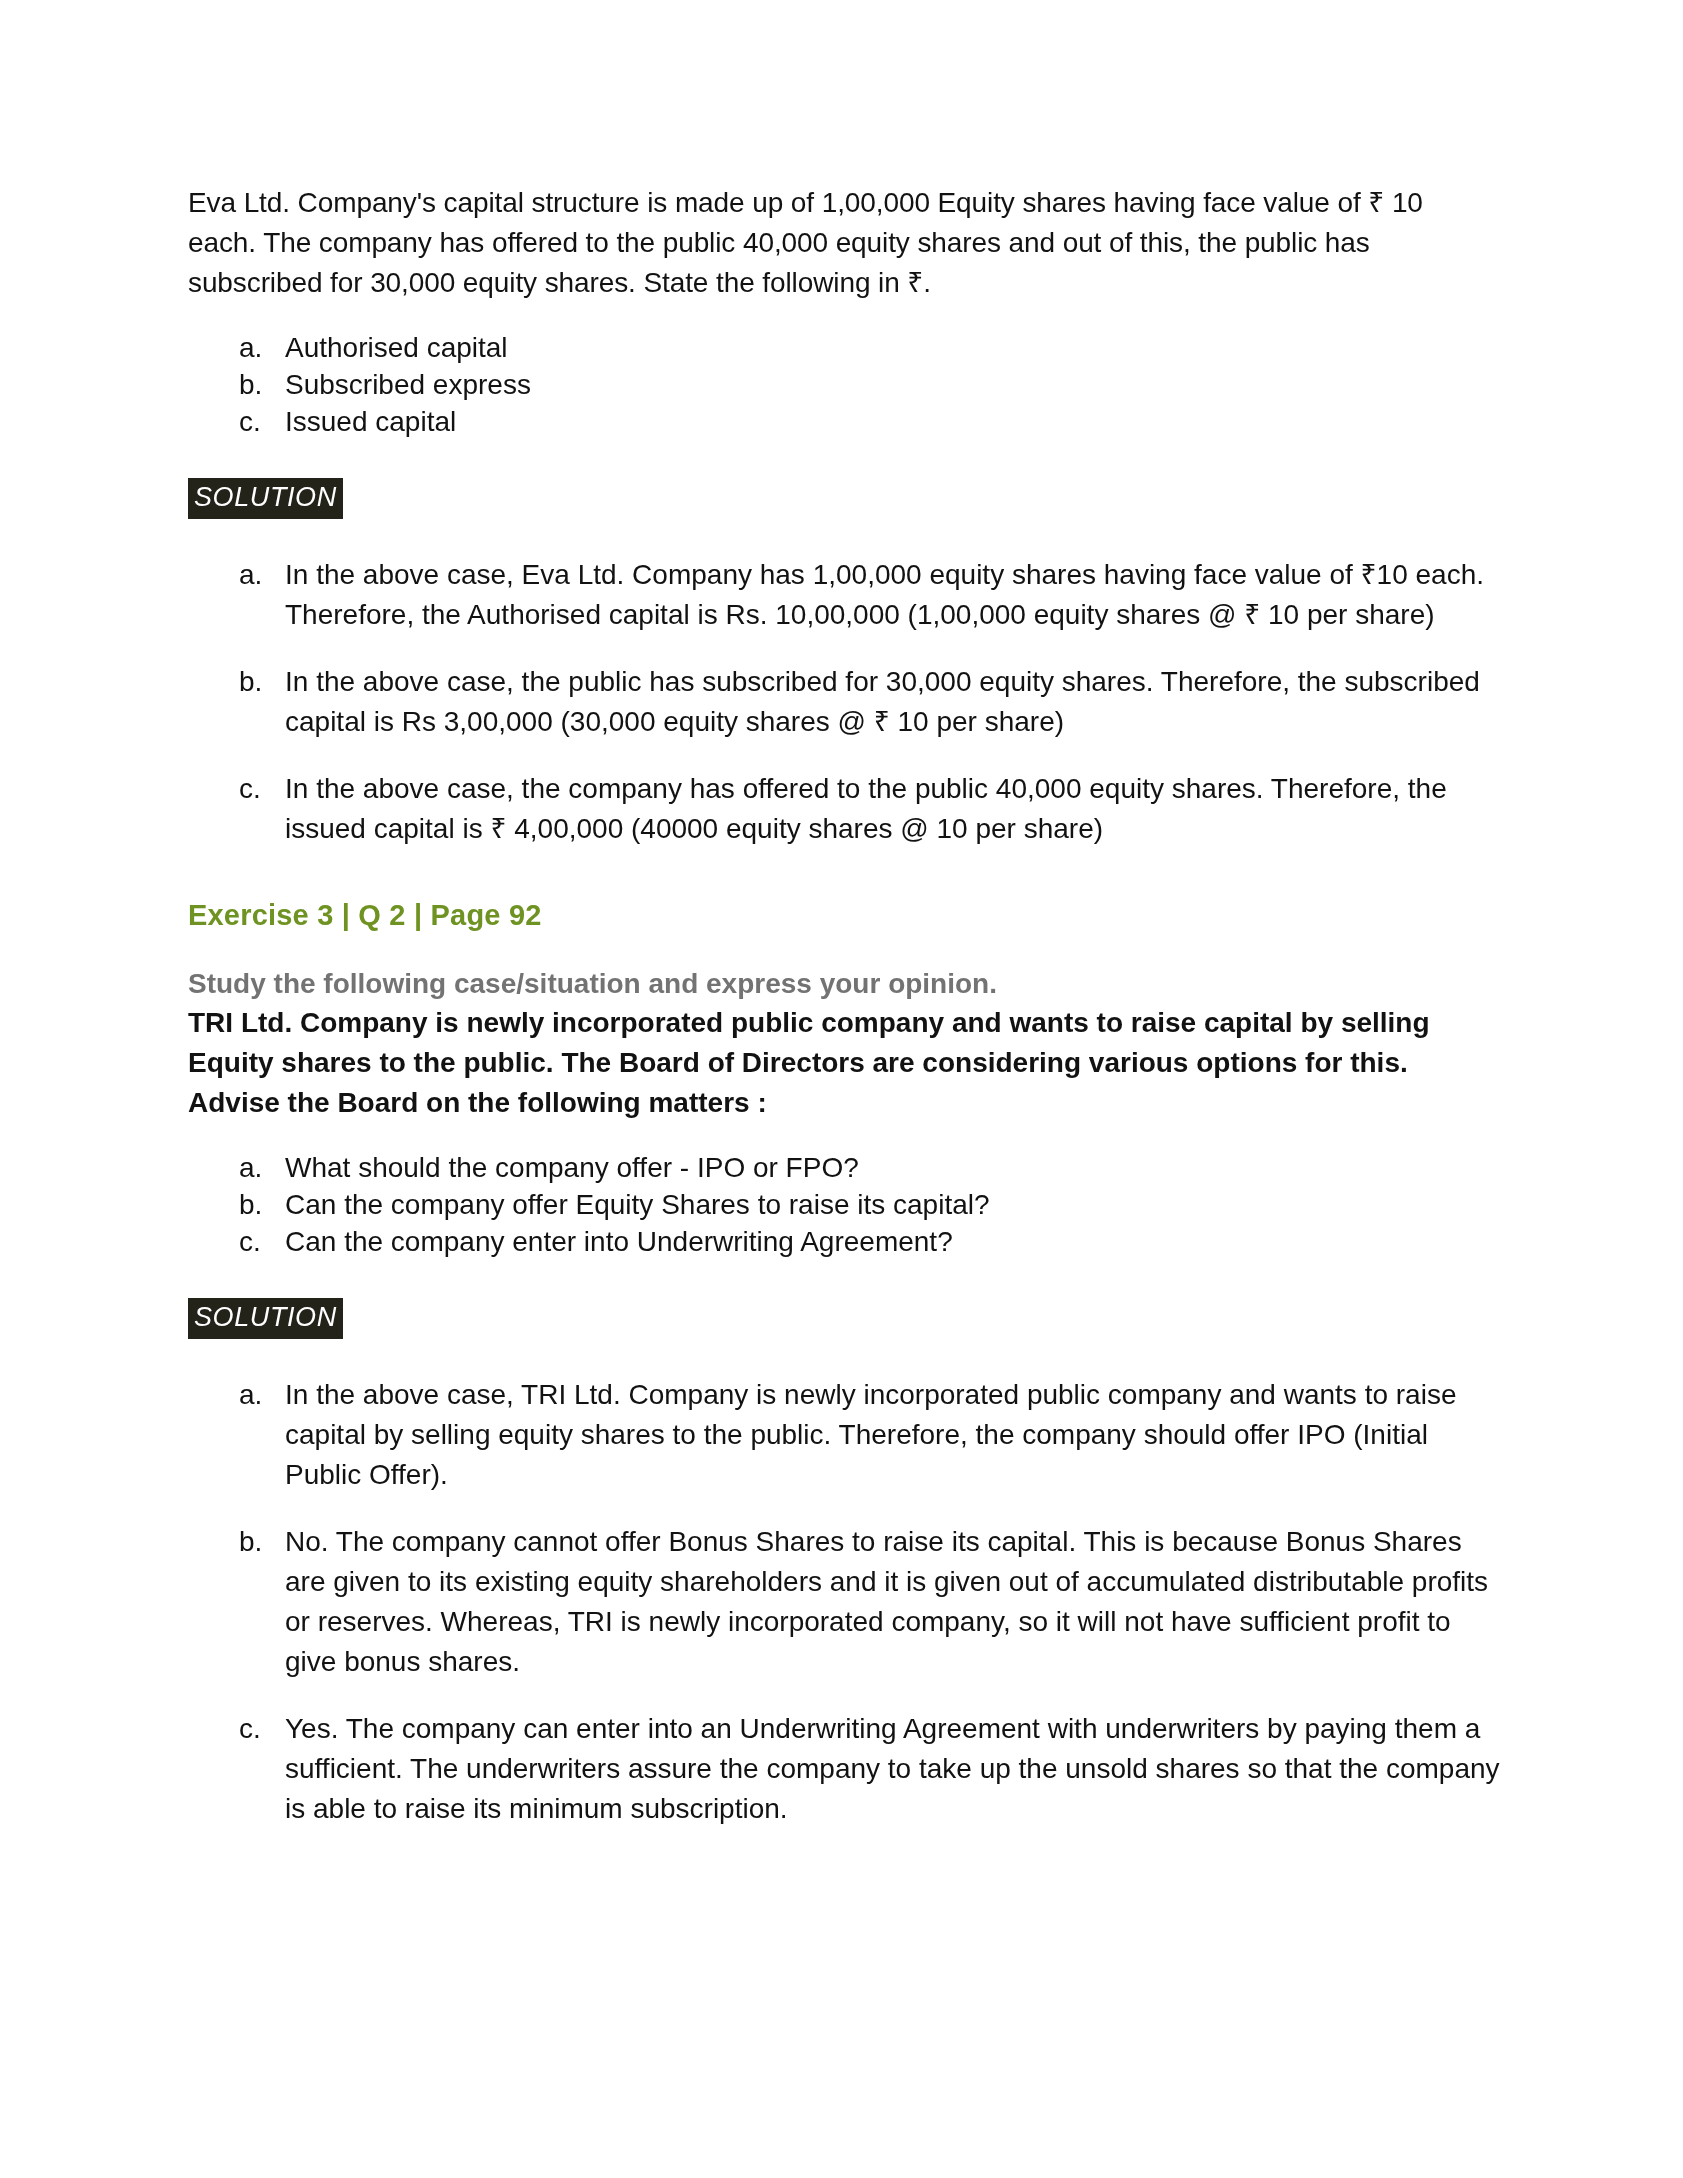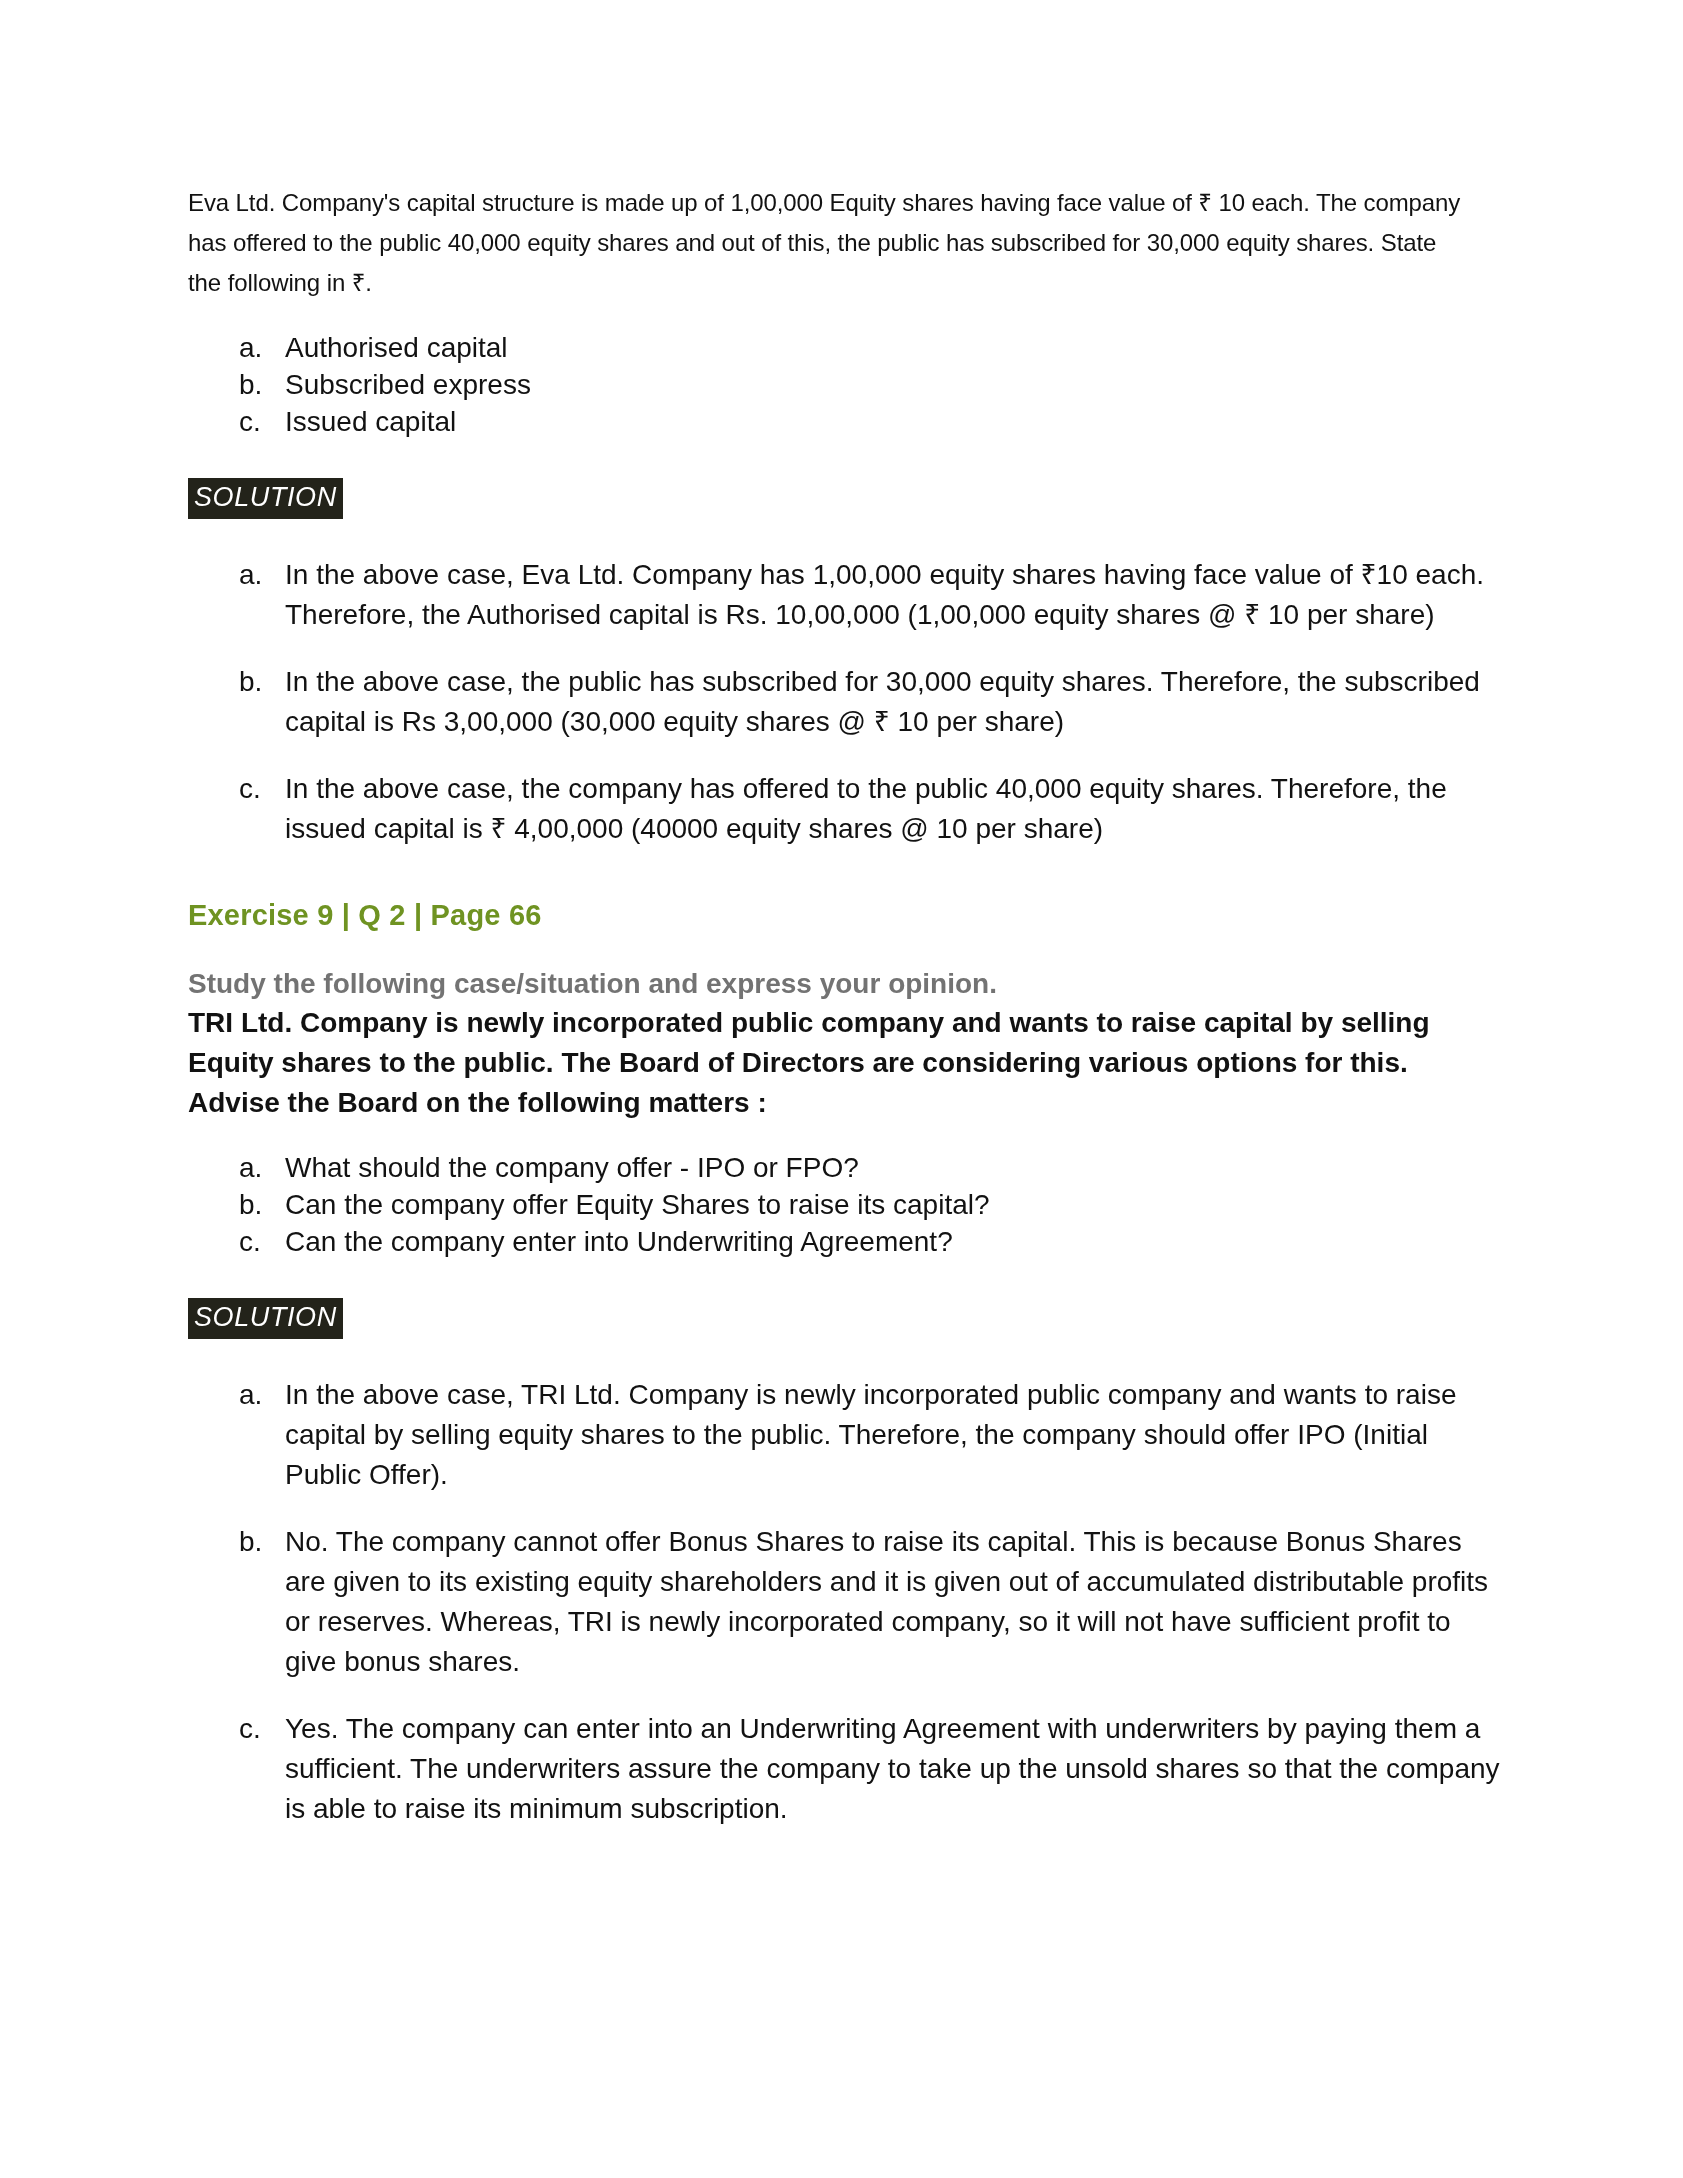--- a/index.html
+++ b/index.html
@@ -26,7 +26,7 @@
   }
 
   .para {
-    font-size: 24px;
+    font-size: 28px;
     line-height: 40px;
     letter-spacing: -0.1px;
     color: #121212;

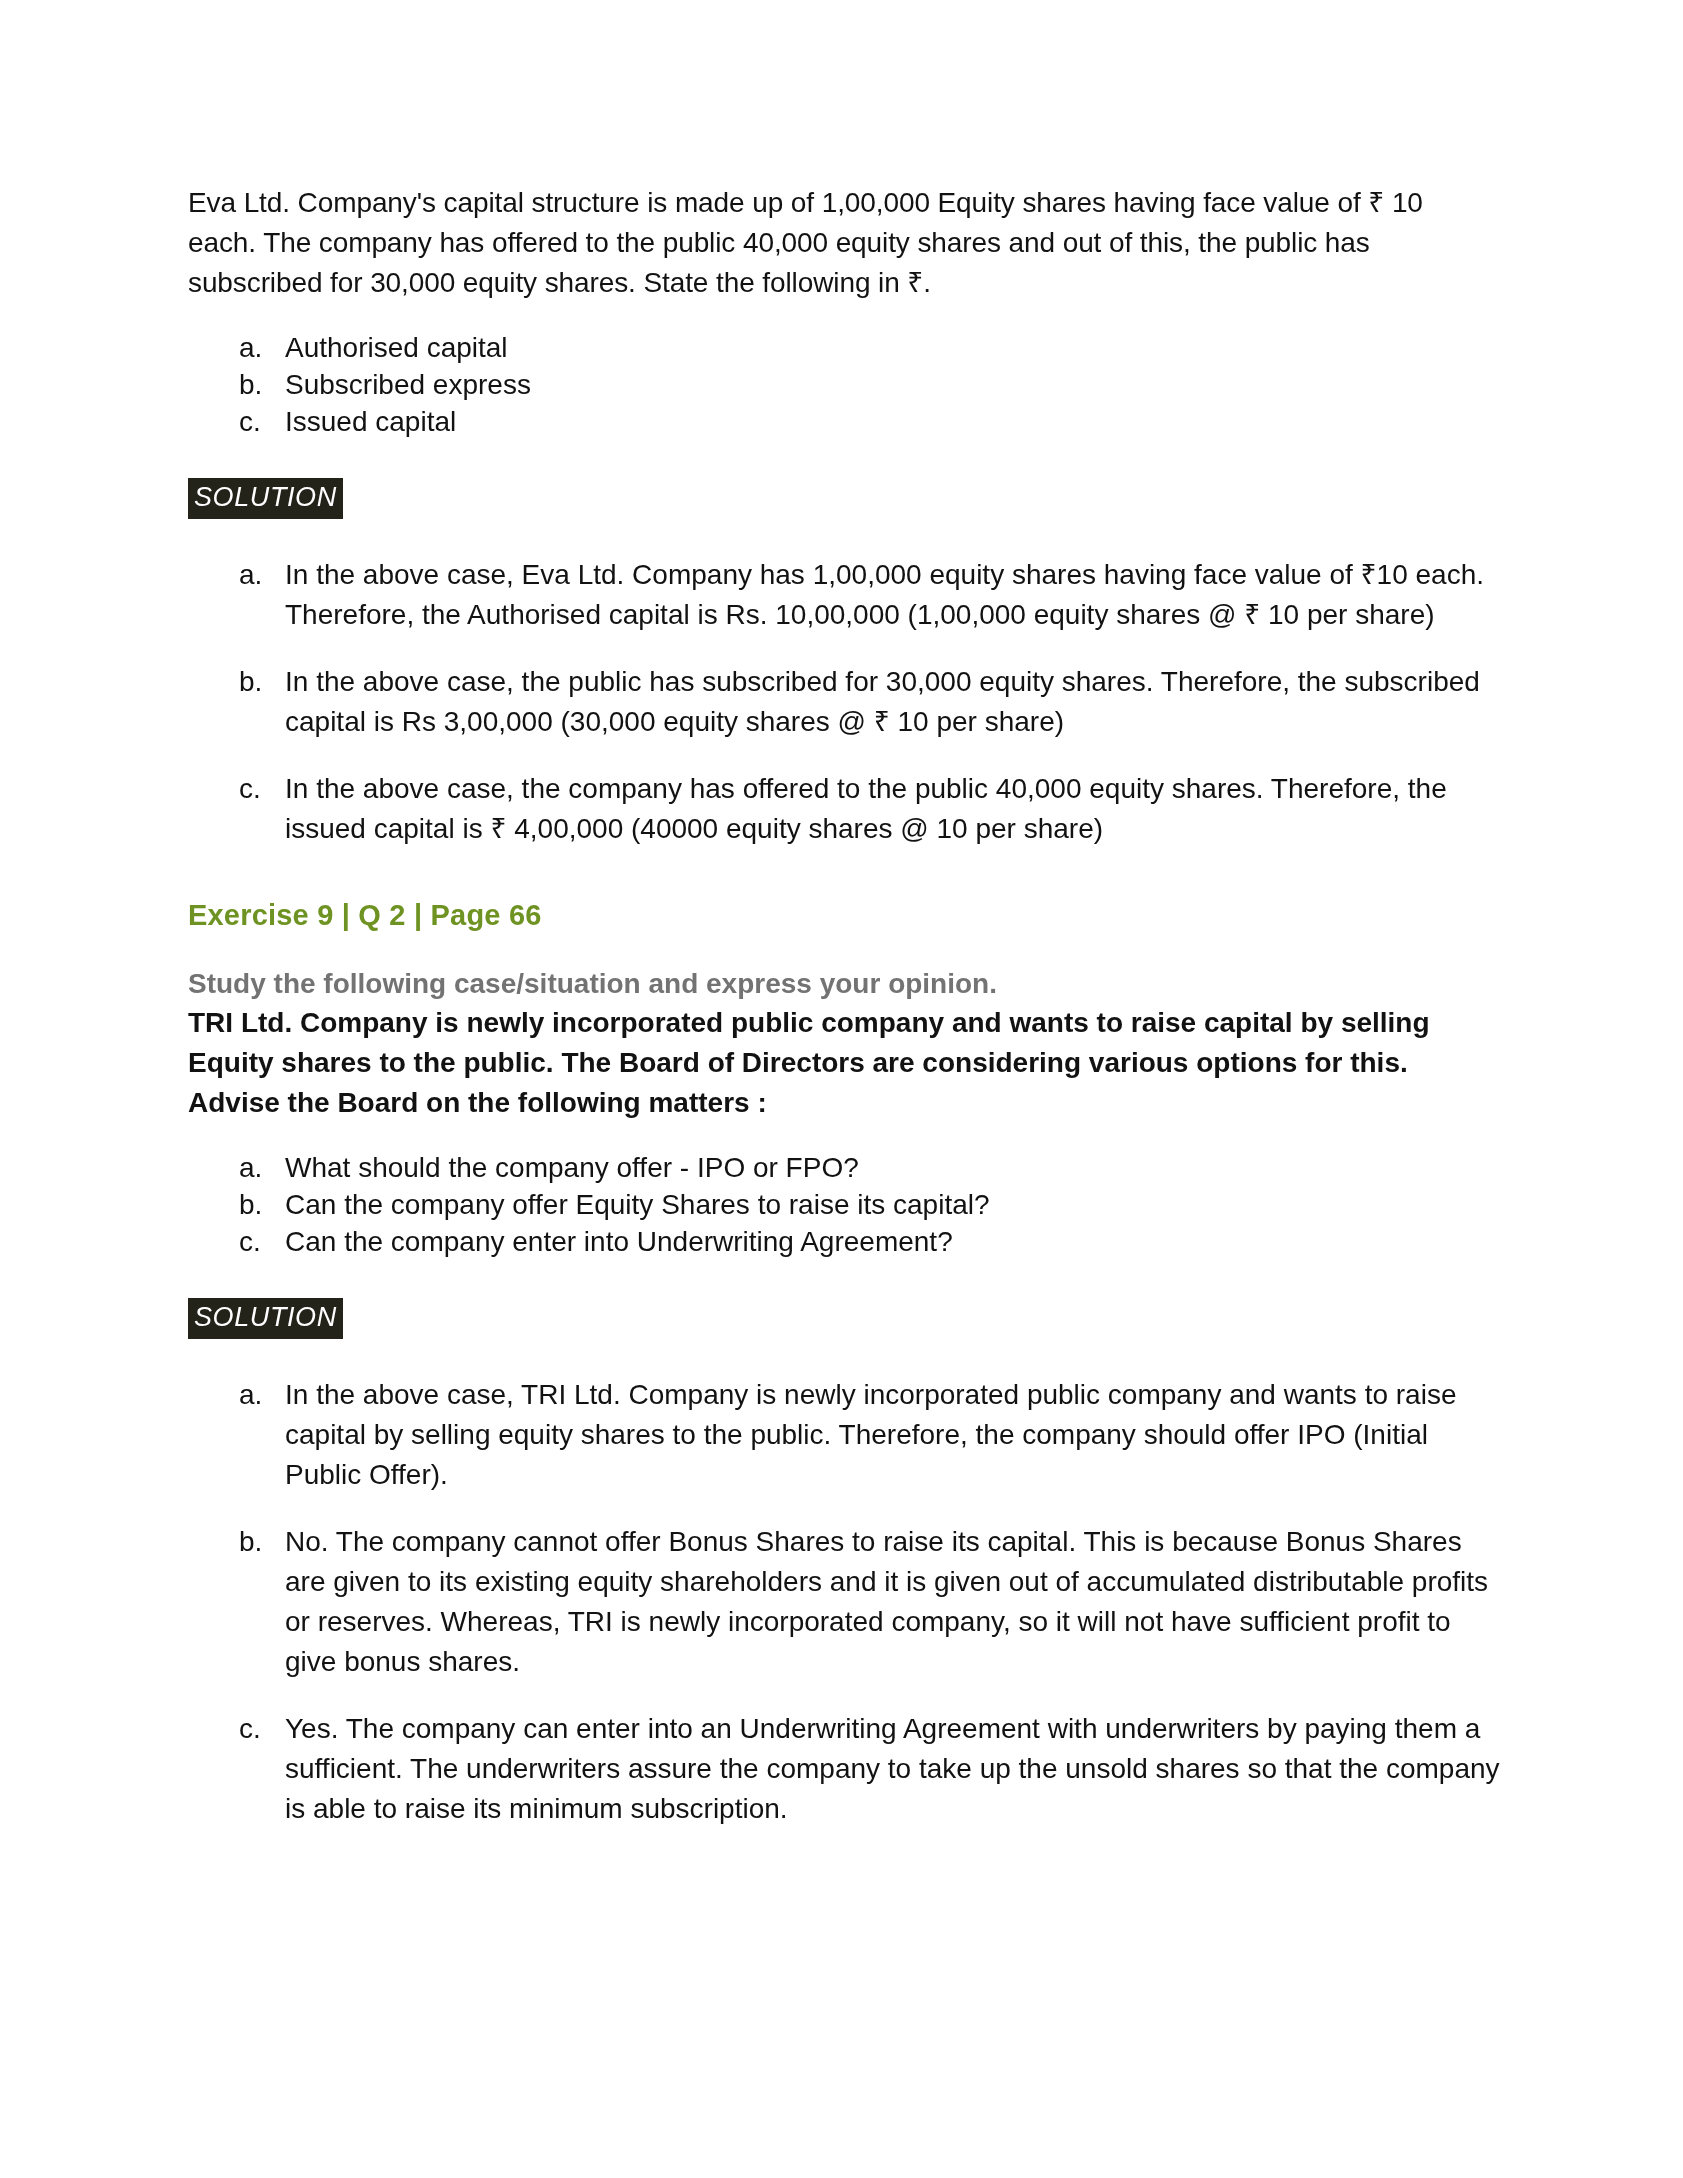--- a/index.html
+++ b/index.html
@@ -160,7 +160,7 @@
     </li>
   </ul>
 
-  <div class="ex-heading">Exercise 9 | Q 2 | Page 66</div>
+  <div class="ex-heading">Exercise 3 | Q 2 | Page 92</div>
 
   <p class="bold-lead">Study the following case/situation and express your opinion.</p>
   <p class="para-tight">TRI Ltd. Company is newly incorporated public company and wants to raise capital by selling Equity shares to the public. The Board of Directors are considering various options for this. Advise the Board on the following matters :</p>

